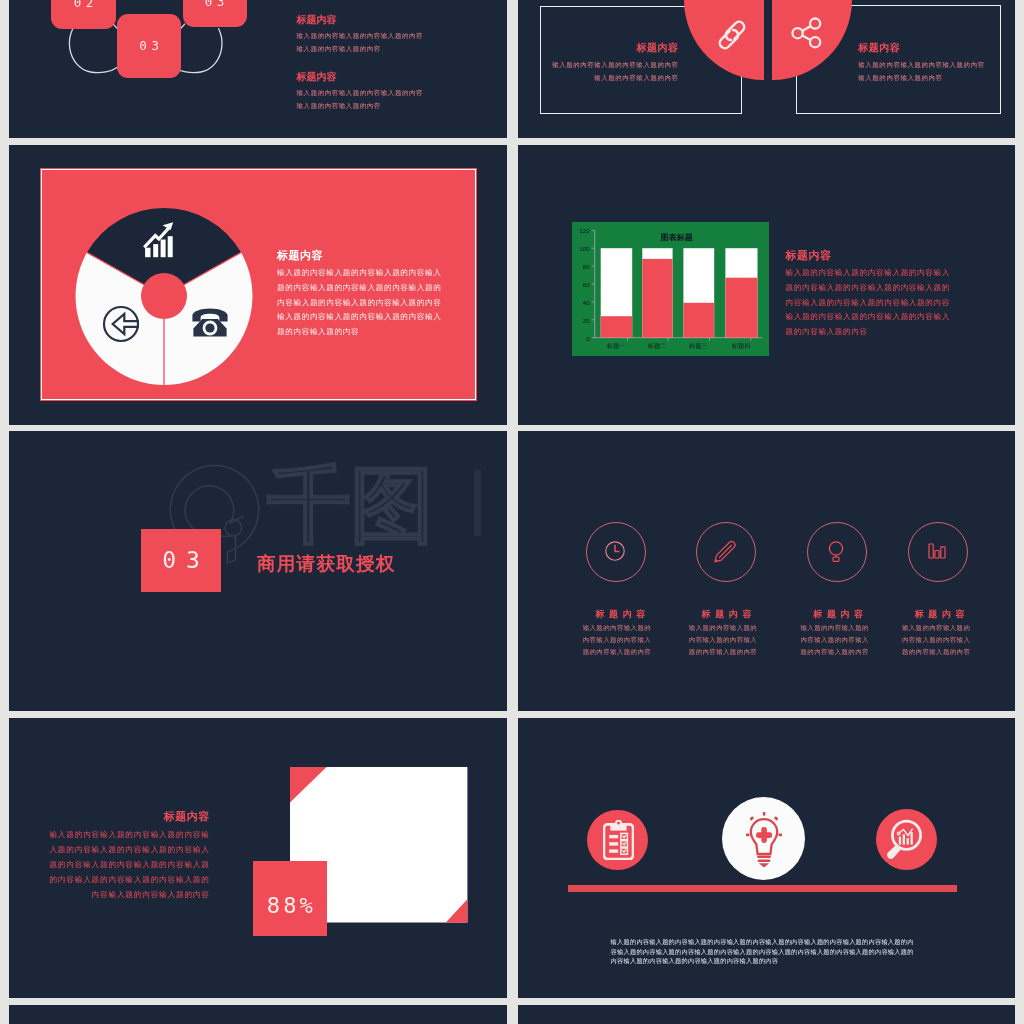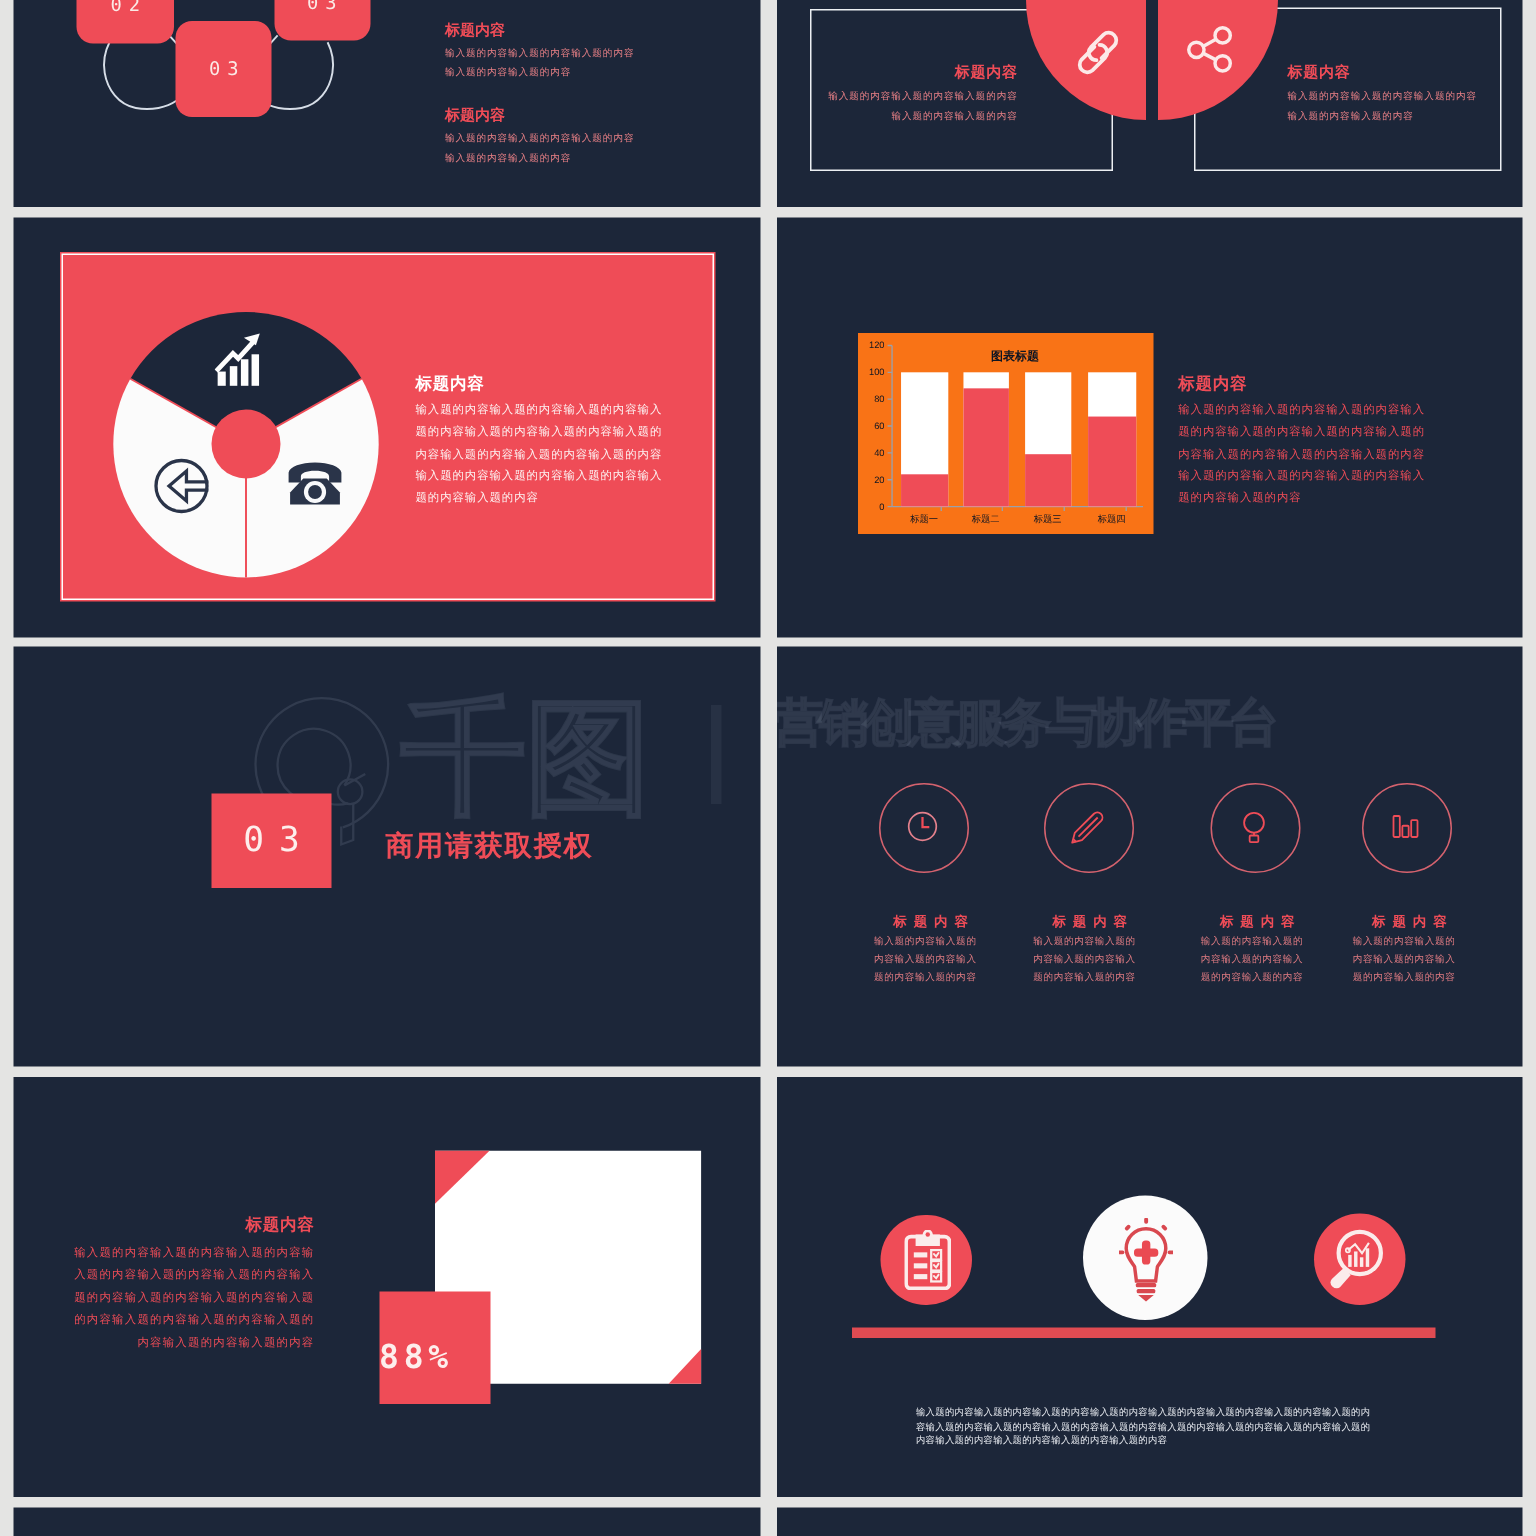--- a/index.html
+++ b/index.html
@@ -44,7 +44,7 @@
   .s3-b{font-size:7.6px;letter-spacing:0.63px;line-height:14.6px;}
 
   
-  .chartbox{position:absolute;background:#f97316;}
+  .chartbox{position:absolute;background:#15803d;}
   .s4-t{font-size:11px;}
   .s4-b{font-size:7.6px;letter-spacing:0.63px;line-height:14.6px;}
 

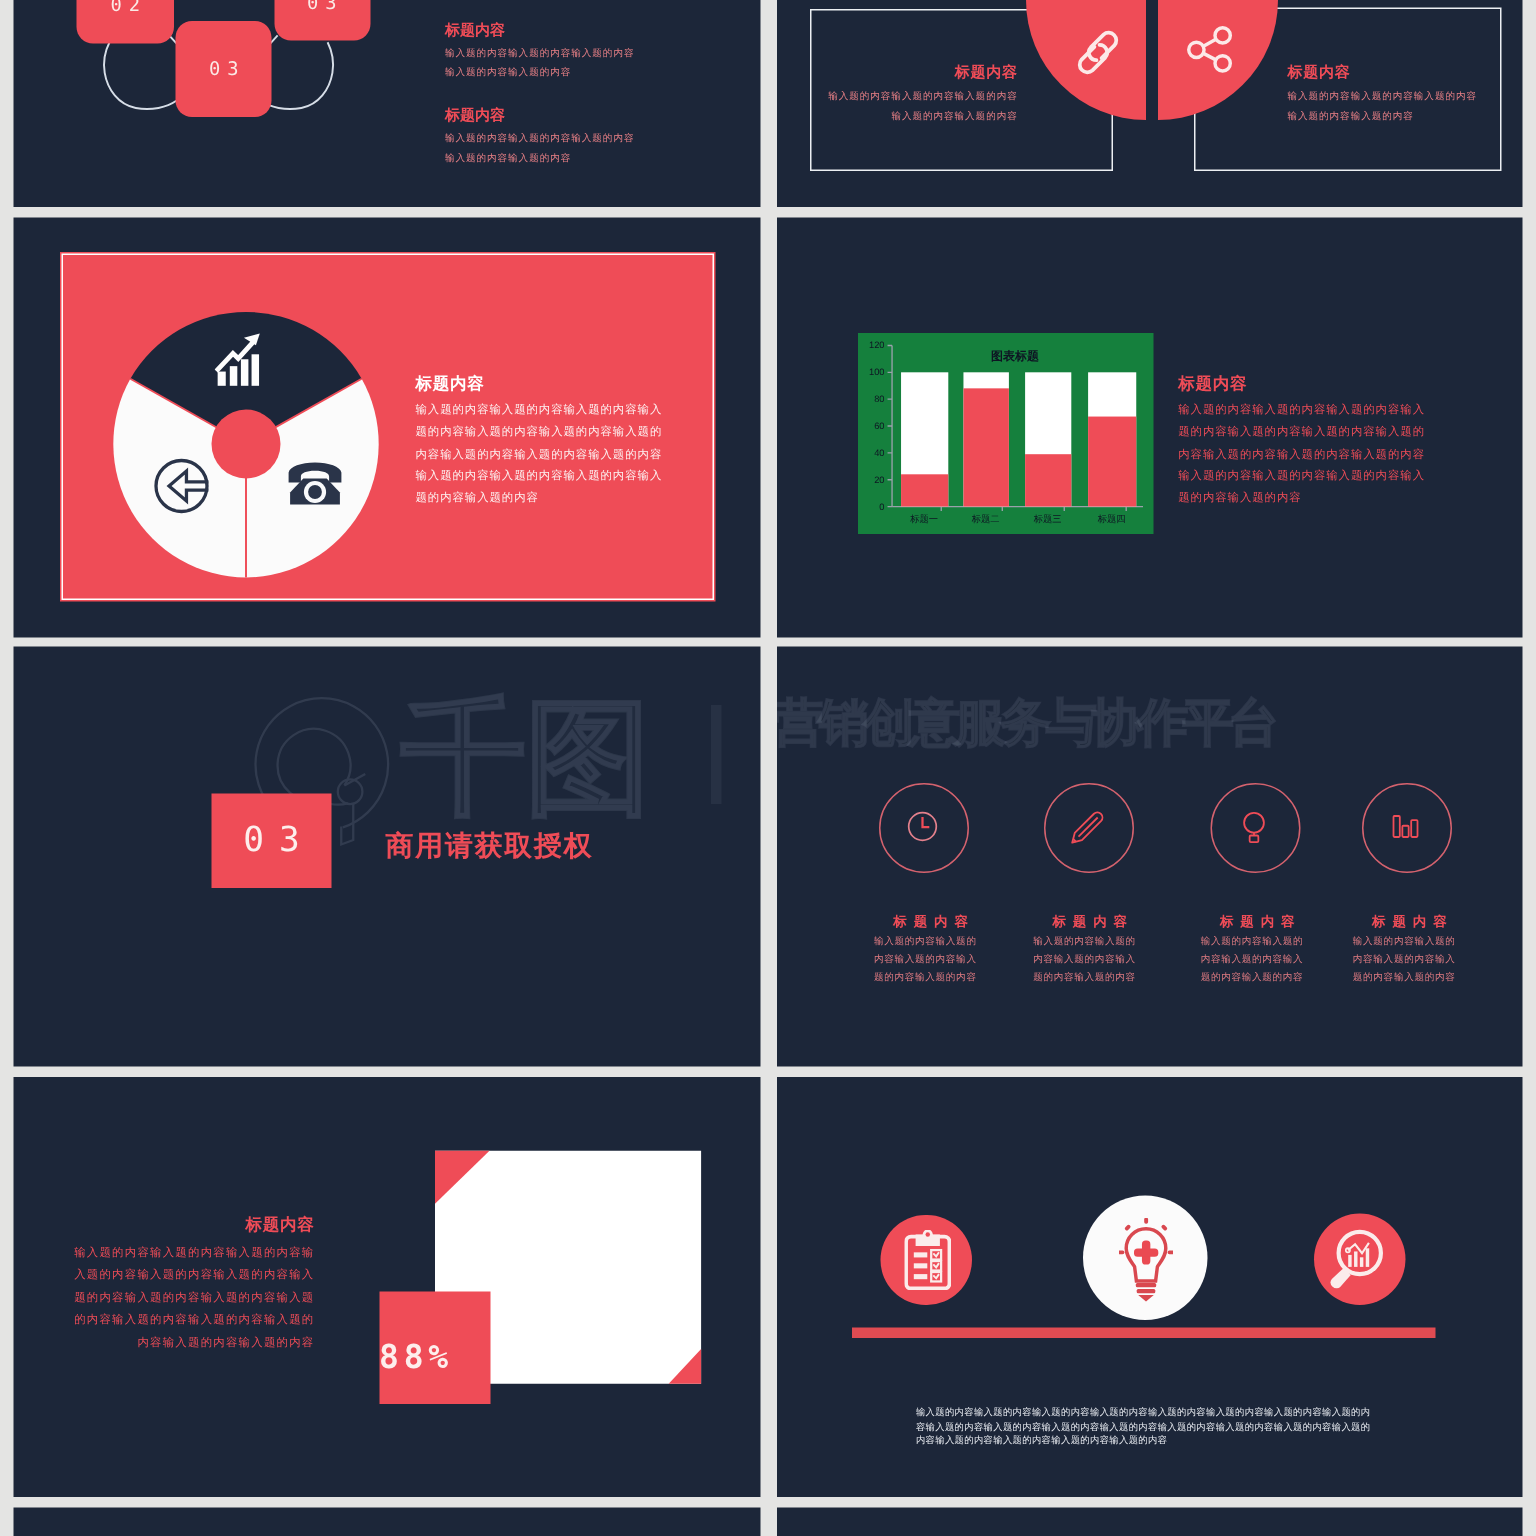--- a/index.html
+++ b/index.html
@@ -280,8 +280,6 @@
 
 <div class="slide col-r r2">
 
-  <div class="wm" style="left:-2.6px;top:34px;font-size:34px;line-height:34px;color:rgba(152,163,184,.035);
-              -webkit-text-stroke:1.1px rgba(152,163,184,.13);letter-spacing:-3.6px;">营销创意服务与协作平台</div>
 
   <div class="ocirc" style="left:68px;top:90.6px;width:58px;height:58px;"></div>
   <div class="ocirc" style="left:178px;top:90.6px;width:58px;height:58px;"></div>

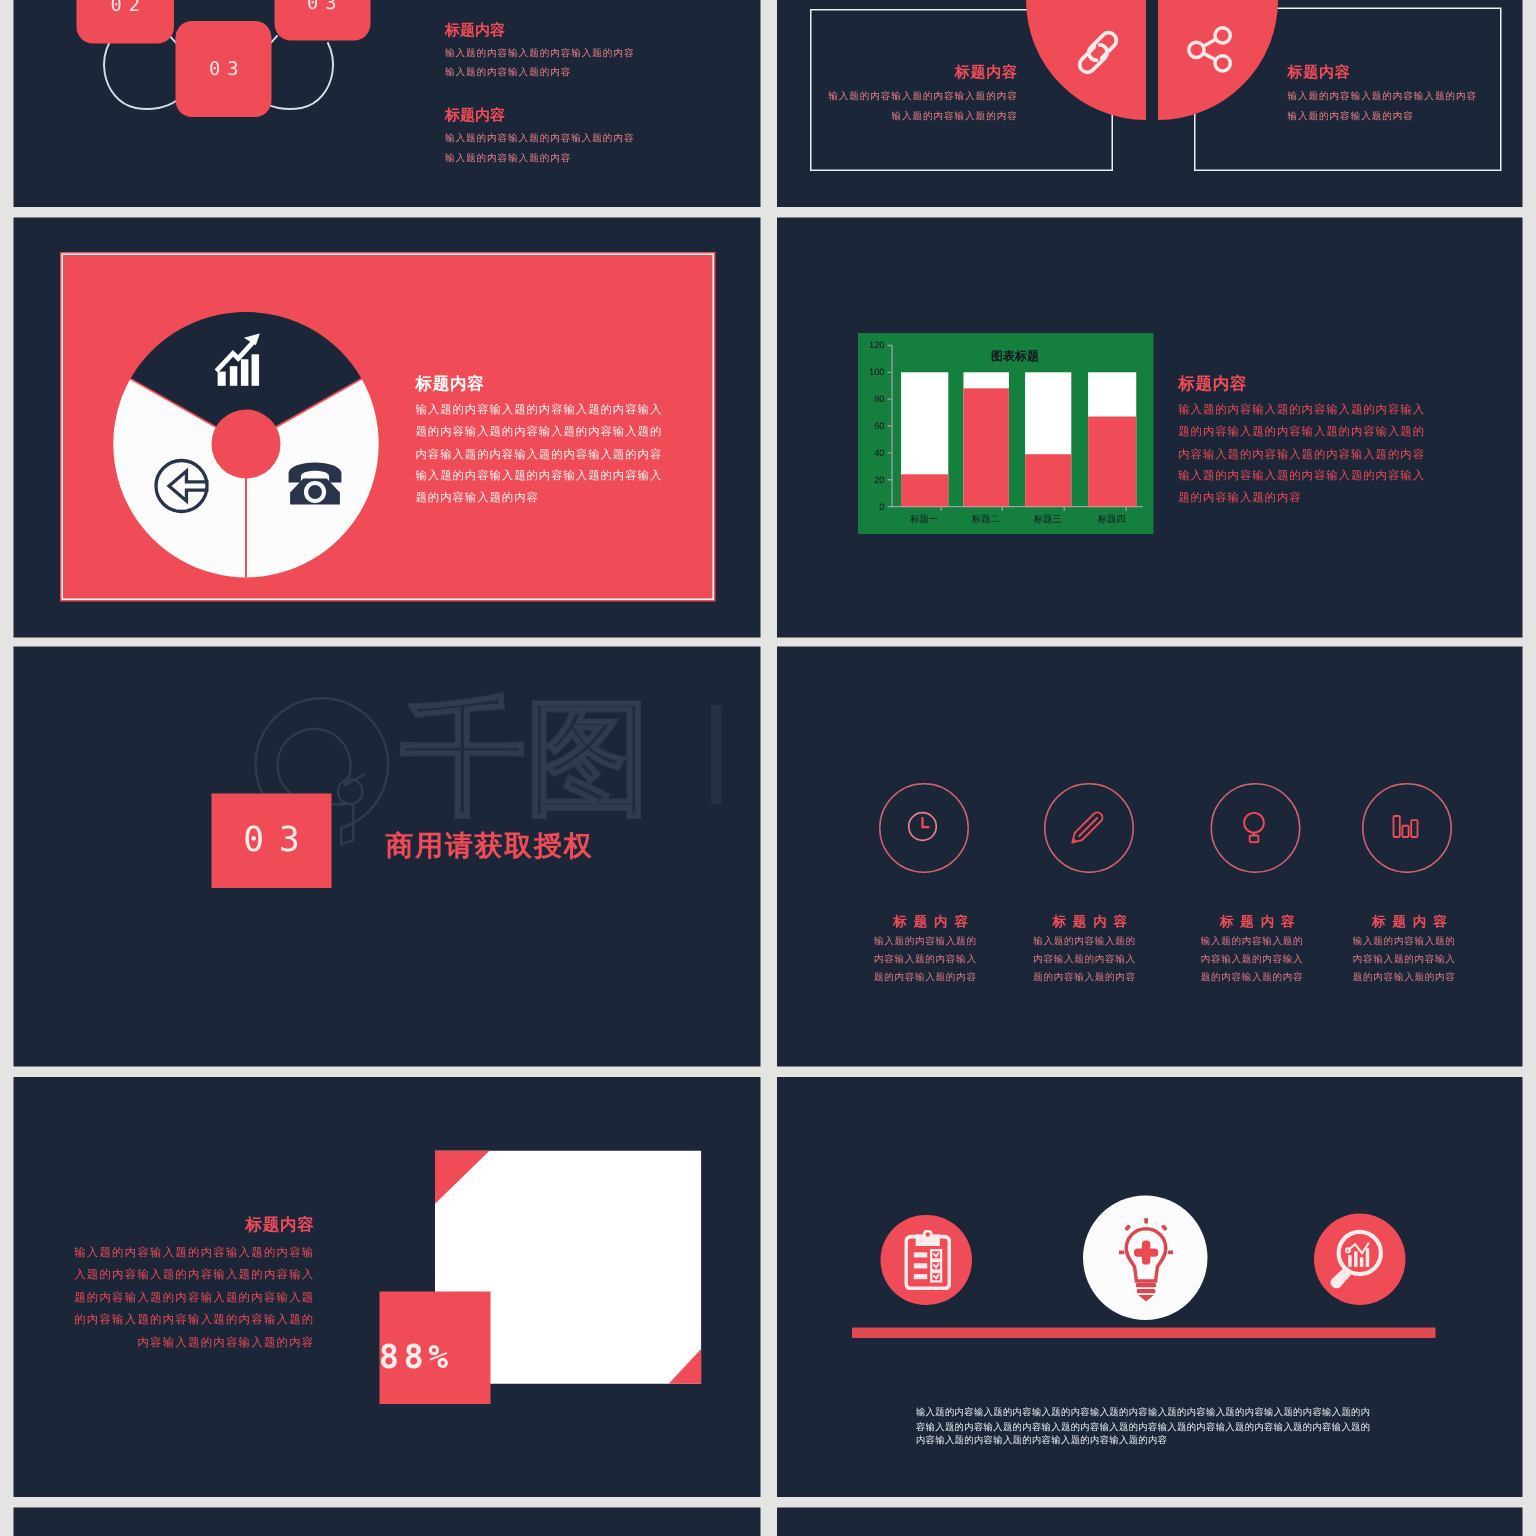--- a/index.html
+++ b/index.html
@@ -341,7 +341,7 @@
   </svg>
 
   <div class="pctbox" style="left:243.7px;top:143.2px;width:74.2px;height:74.7px;">
-    <span style="margin-bottom:18px;font-weight:bold;">88%</span>
+    <span style="margin-left:14px;margin-bottom:18px;">88%</span>
   </div>
 
   <div style="position:absolute;left:33.1px;top:91px;width:167.6px;text-align:right;">

